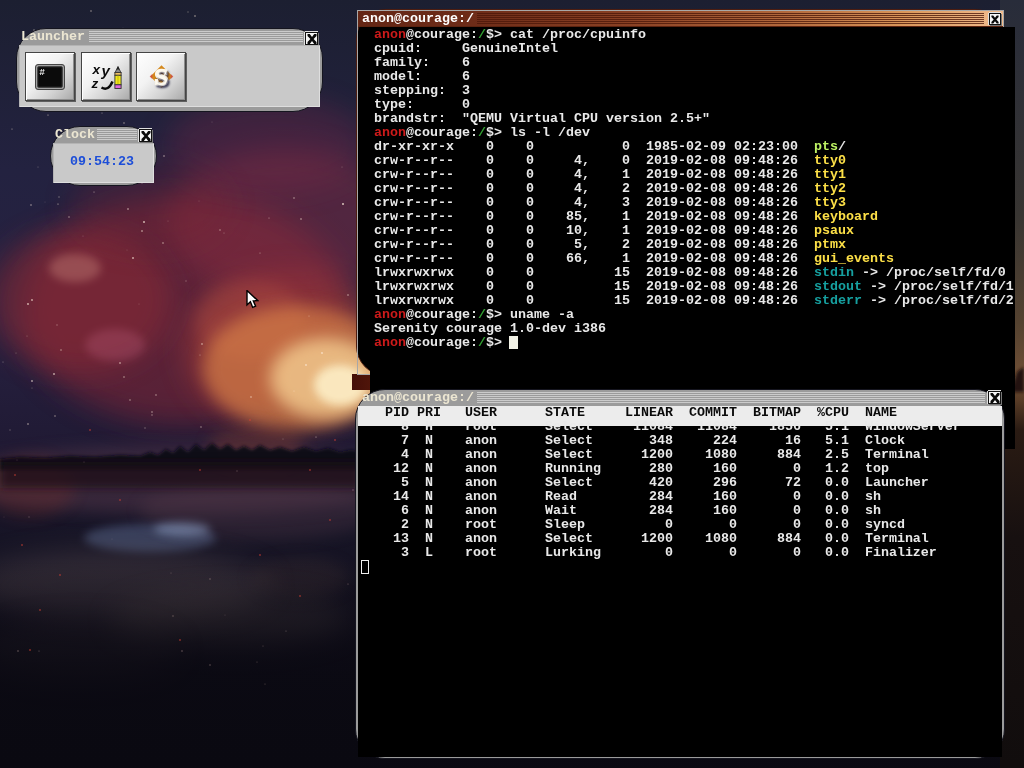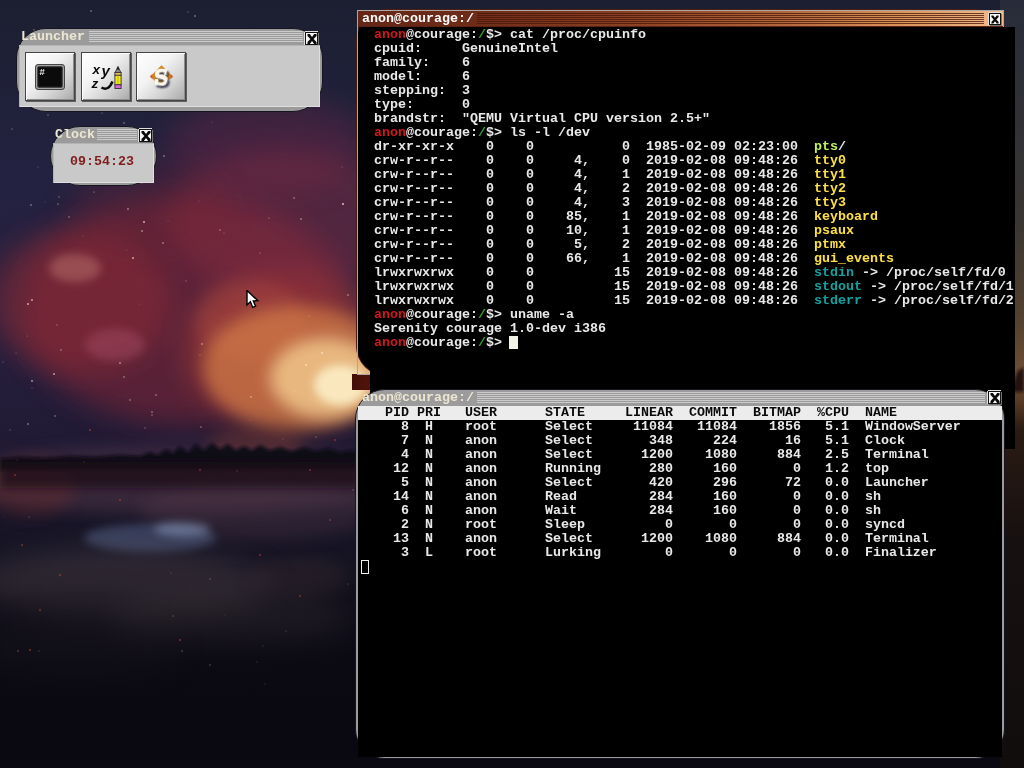--- a/index.html
+++ b/index.html
@@ -39,7 +39,7 @@
   #clk { left:18px; top:126px; width:107px; height:60px;margin-left:32px; }
   #clk .body { position:relative; margin:0 2px 2px; height:40px; background:#c9c9c9;
       box-shadow: inset 1px 1px 0 #b4b4b4, inset -1px -1px 0 #dedede; }
-  #clk .time { position:absolute; left:17px; top:12px; color:#7f1d1d; }
+  #clk .time { position:absolute; left:17px; top:12px; color:#1d4ed8; }
   
   #t2 { left:355px; top:389px; width:650px; height:370px; }
   #t2 .content { position:relative; margin:0 2px 2px; height:351px; background:#000; color:#e9e9e9; }

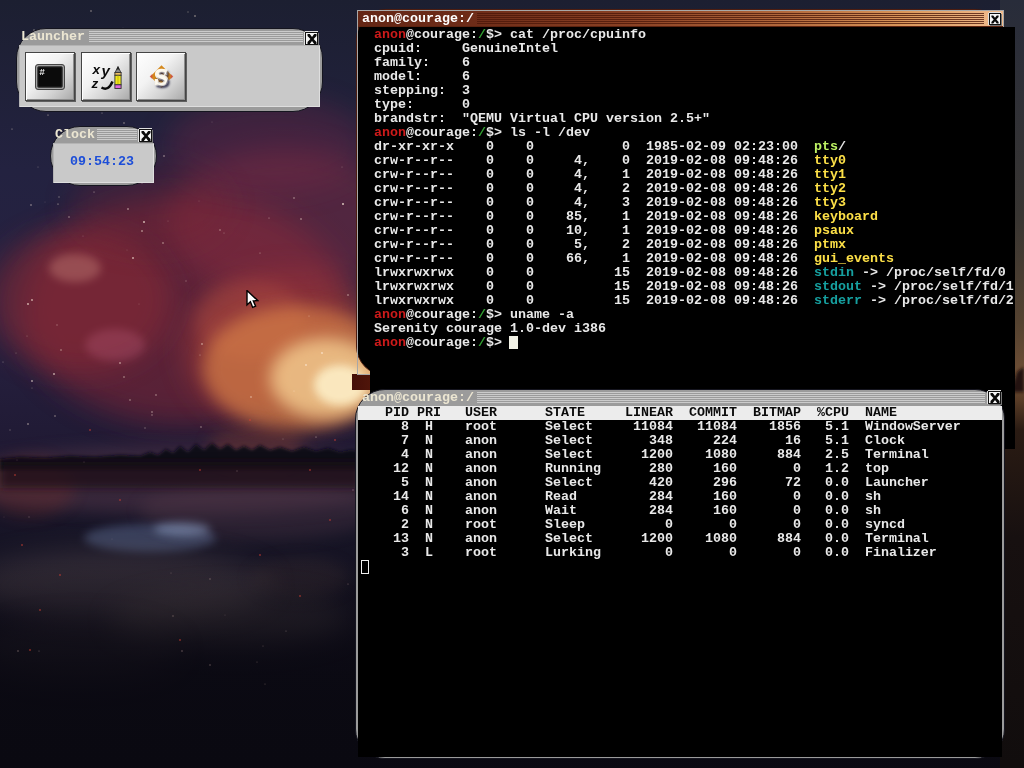--- a/index.html
+++ b/index.html
@@ -43,7 +43,7 @@
   
   #t2 { left:355px; top:389px; width:650px; height:370px; }
   #t2 .content { position:relative; margin:0 2px 2px; height:351px; background:#000; color:#e9e9e9; }
-  #t2 .hdr { white-space:pre; position:absolute; left:0; top:0px; width:100%; height:14px; background:#ececec; color:#0b0b0b; padding-left:3px; }
+  #t2 .hdr { white-space:pre; position:absolute; left:0; top:0px; width:100%; height:20px; background:#ececec; color:#0b0b0b; padding-left:3px; }
   #t2 pre { position:absolute; left:3px; top:14px; }
   .r { color:#ce1a1a; } .g { color:#33a333; } .b { color:#bef264;font-family:Liberation Mono, monospace; }
   .y { color:#fde047; } .c { color:#16a0a0; }

